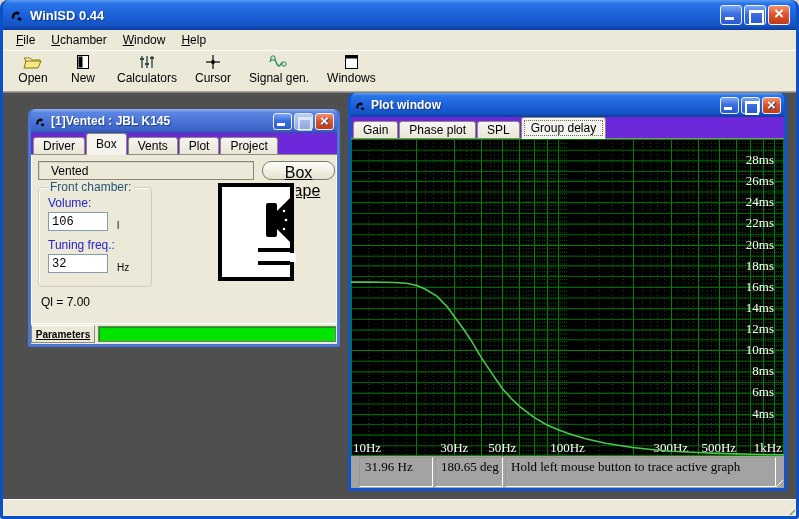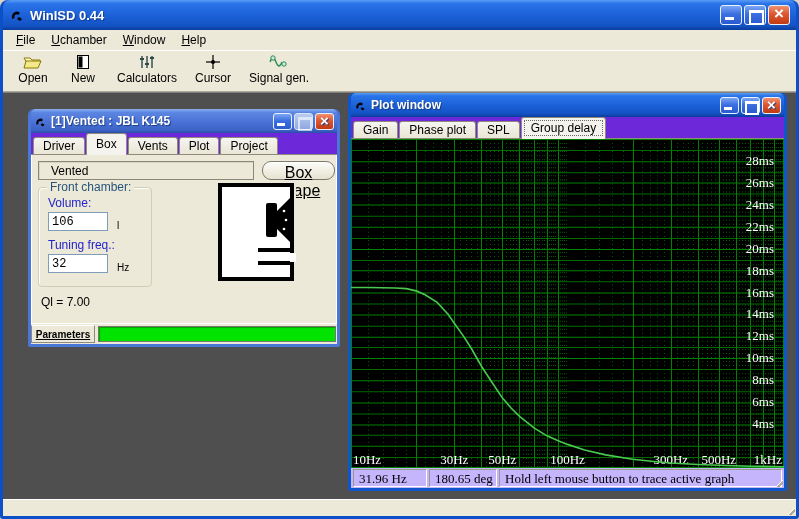--- a/index.html
+++ b/index.html
@@ -188,6 +188,13 @@
             <circle cx="16" cy="10" r="2.2" fill="#cfe8d8" stroke="#2d8a5a"></circle>
           </svg>
           <span>Signal gen.</span>
+        </div>
+        <div class="tbtn">
+          <svg width="15" height="16" viewBox="0 0 15 16">
+            <rect x="1.5" y="1.5" width="12" height="13" fill="#fff" stroke="#000"></rect>
+            <rect x="1.5" y="1.5" width="12" height="3" fill="#000"></rect>
+          </svg>
+          <span>Windows</span>
         </div>
       </div>
 

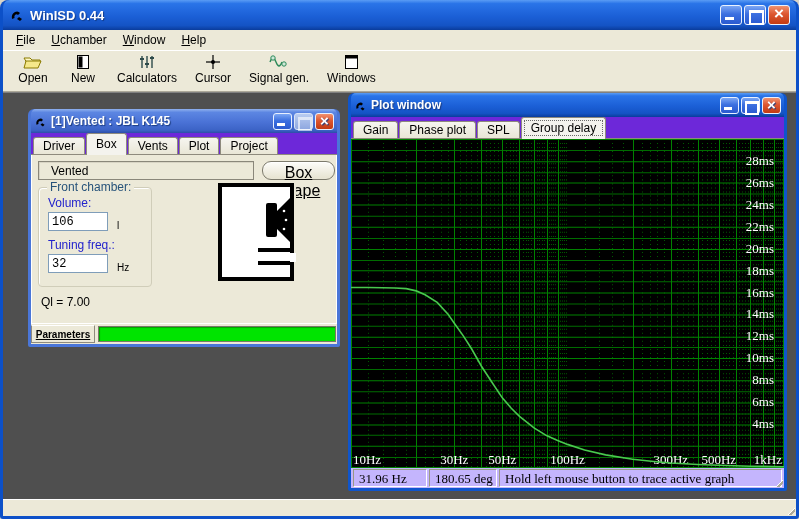--- a/index.html
+++ b/index.html
@@ -107,7 +107,7 @@
   svg text{fill:#fff;font-family:"Liberation Serif",serif;font-size:13px;}
 
   
-  .pstatus{height:20px;background:#c4b5fd;display:flex;gap:2px;padding:1px 2px;position:relative;
+  .pstatus{height:32px;background:#a3a3a3;display:flex;gap:2px;padding:1px 8px;position:relative;
     font-family:"Liberation Serif",serif;font-size:13px;}
   .pcell{border:1px solid;border-color:#9a9784 #fff #fff #9a9784;padding:1px 5px;white-space:nowrap;overflow:hidden;}
   .pcell.c1{width:74px;}

